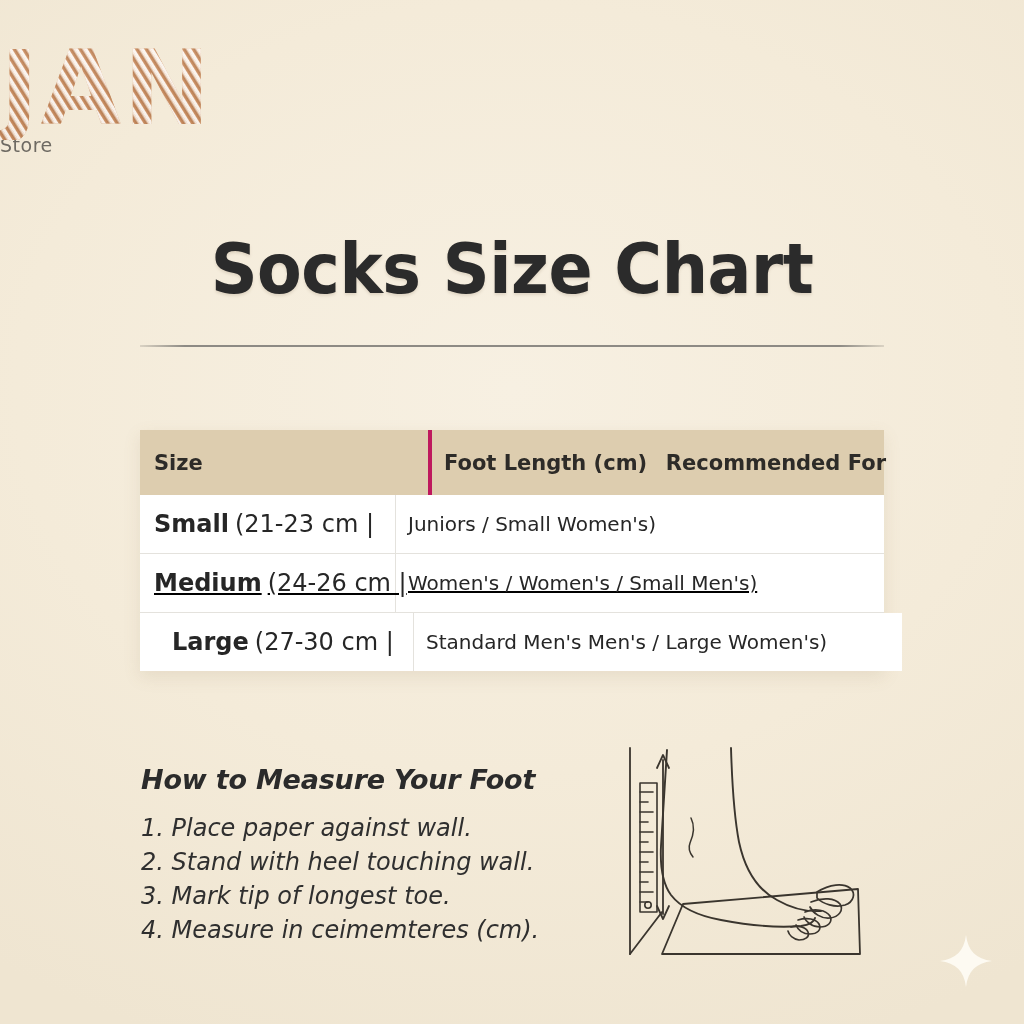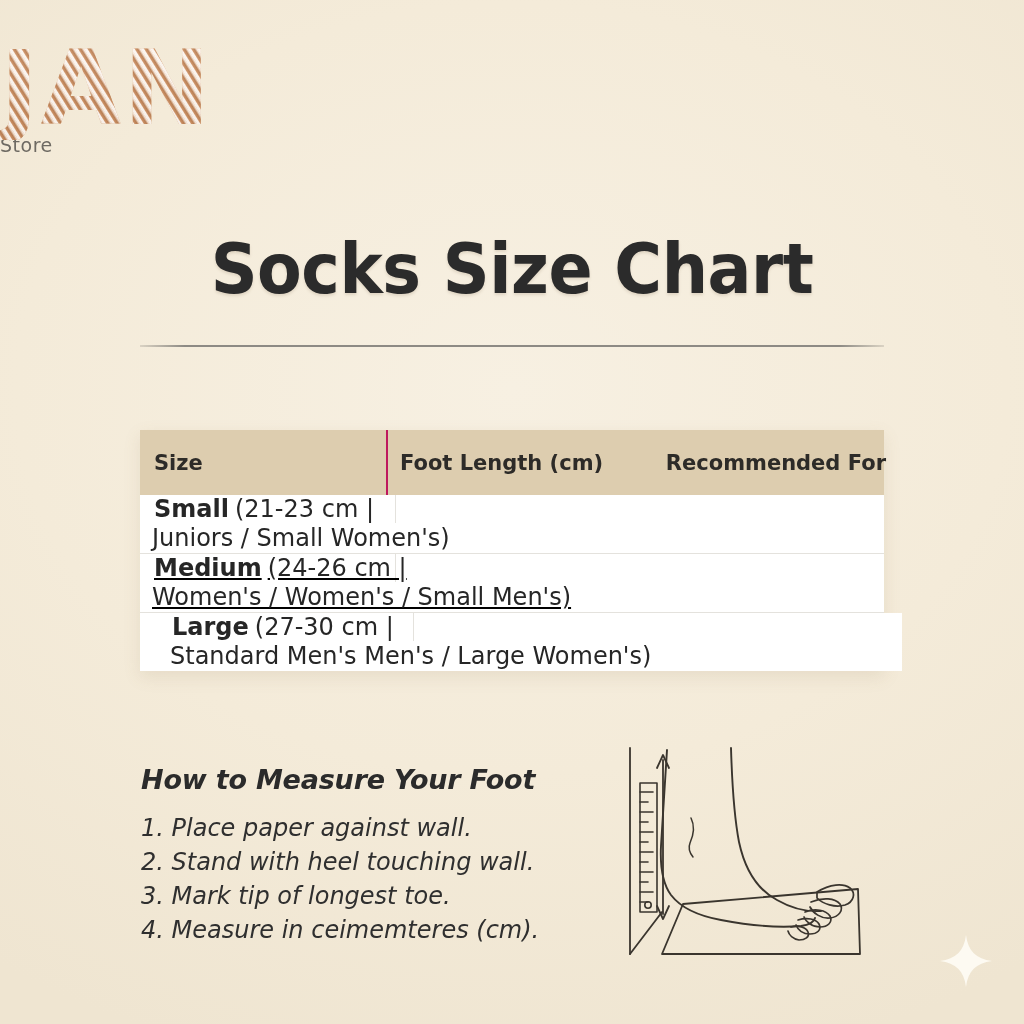--- a/index.html
+++ b/index.html
@@ -107,10 +107,10 @@
     font-family: "DejaVu Sans", sans-serif;
   }
   .tbl-head .c1 {
-    width: 248px;
+    width: 292px;
     padding-left: 14px;
     box-sizing: border-box;
-    border-right: 2px solid #be185d;
+    border-right: 4px solid #be185d;
   }
   .tbl-head .c2 {
     flex: 1;

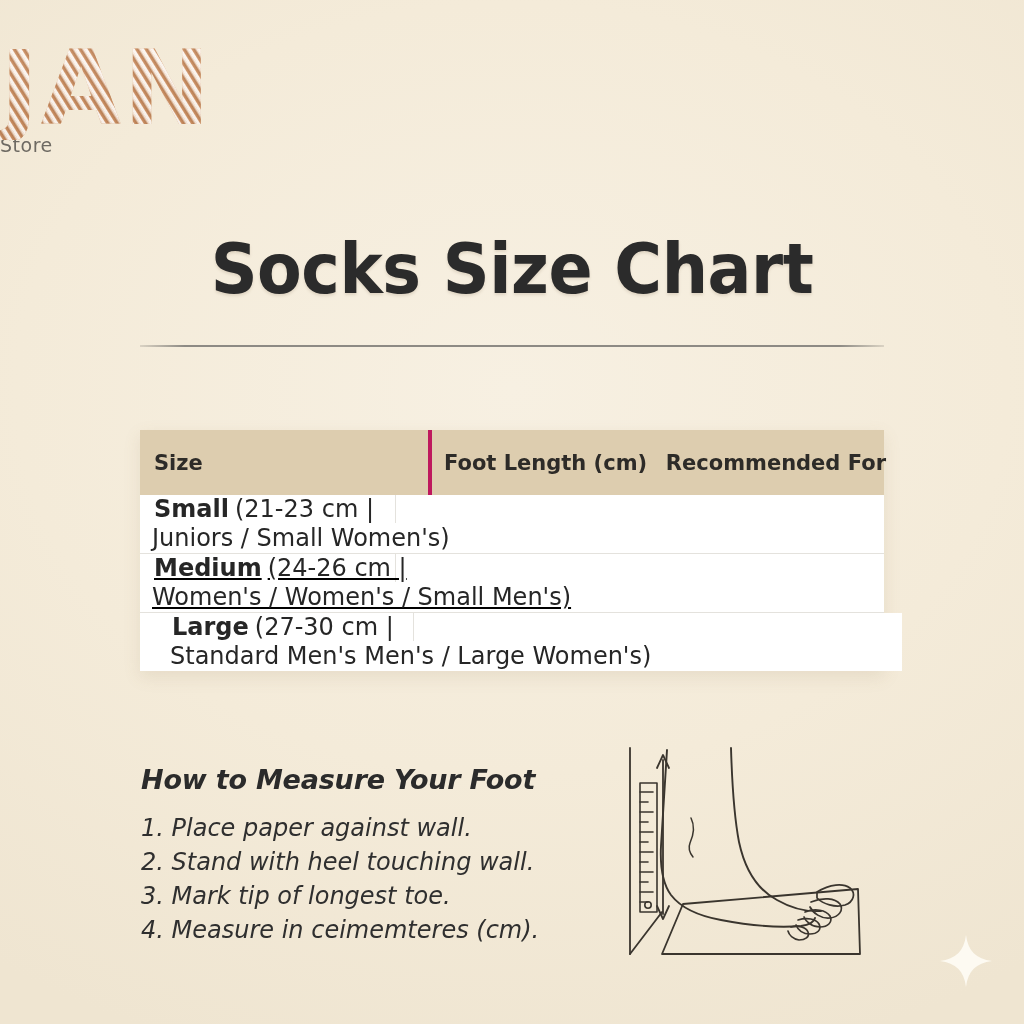--- a/index.html
+++ b/index.html
@@ -127,7 +127,6 @@
     background: #ffffff;
     min-height: 58px;
     border-bottom: 1px solid #e4e2dd;
-    flex-direction: column;
   }
   .tbl-body-row:last-child {
     border-bottom: none;

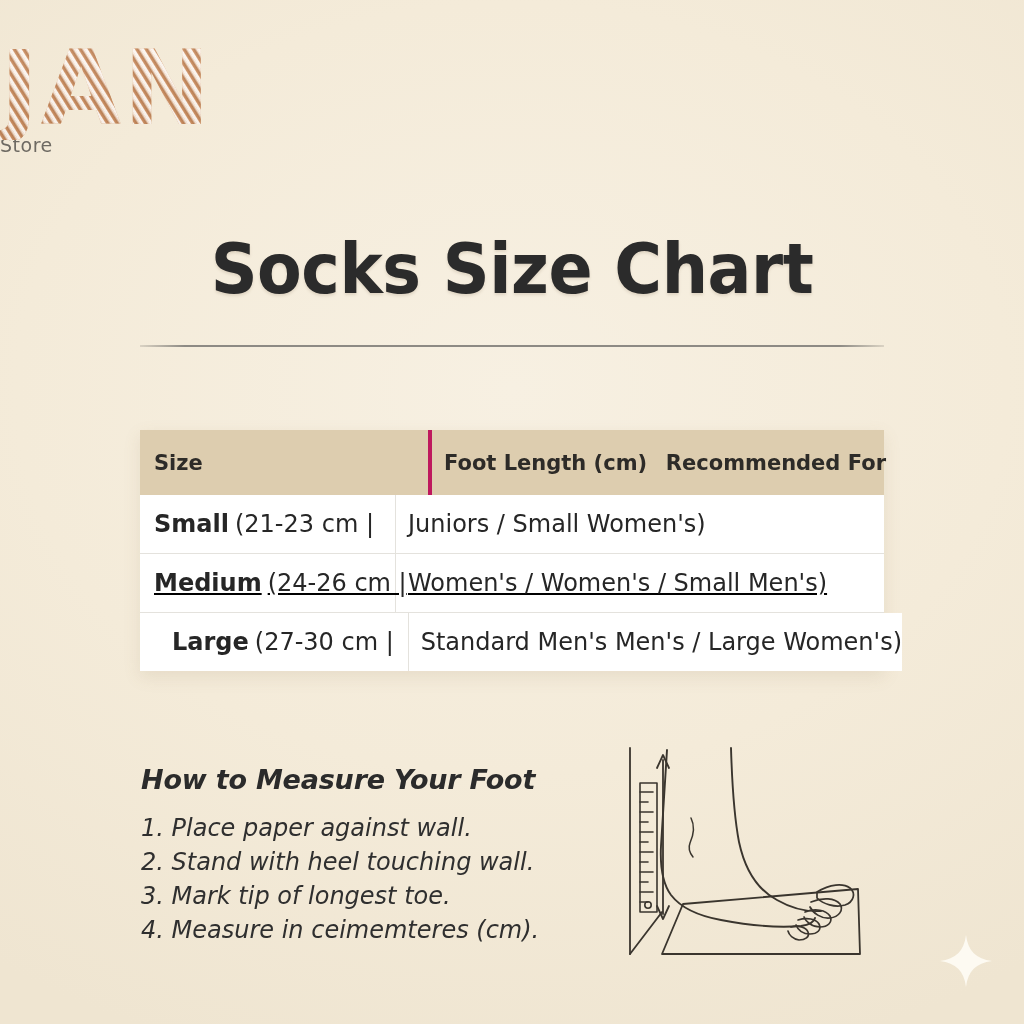--- a/index.html
+++ b/index.html
@@ -154,7 +154,7 @@
     align-items: center;
     padding-left: 12px;
     box-sizing: border-box;
-    font-size: 24px;
+    font-size: 20px;
     color: #262626;
     white-space: nowrap;
     font-family: "DejaVu Sans", sans-serif;

